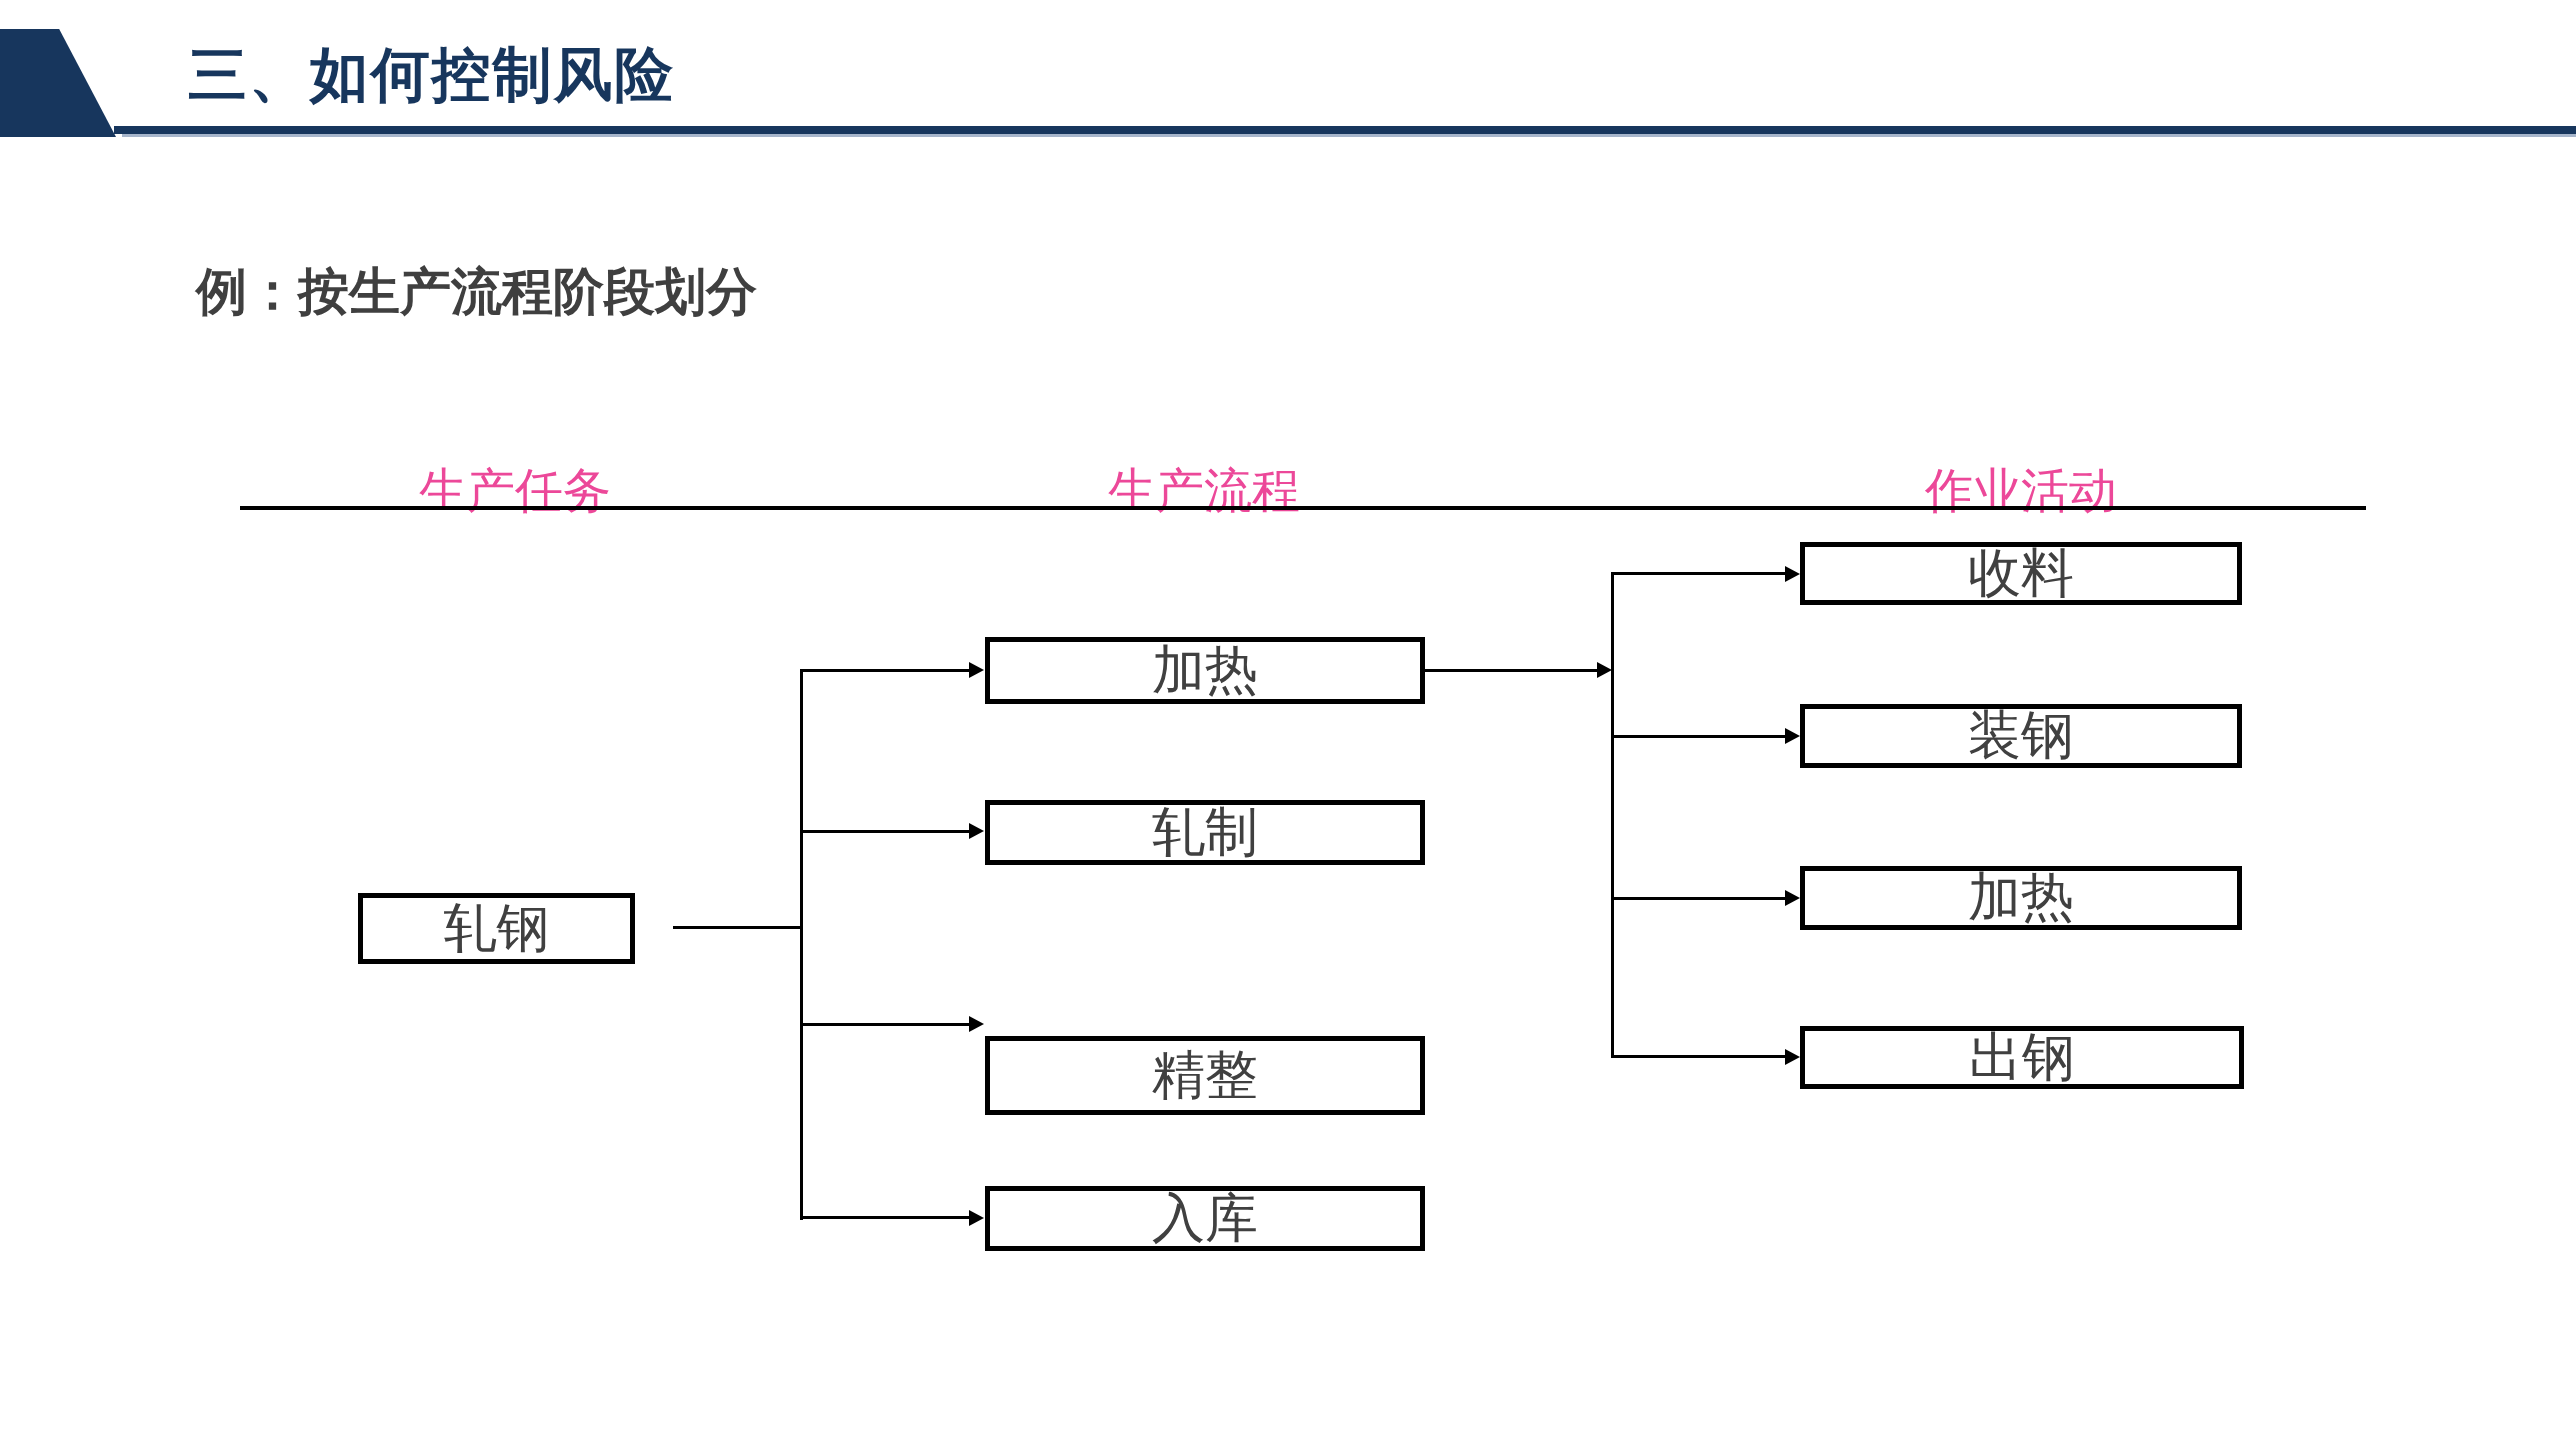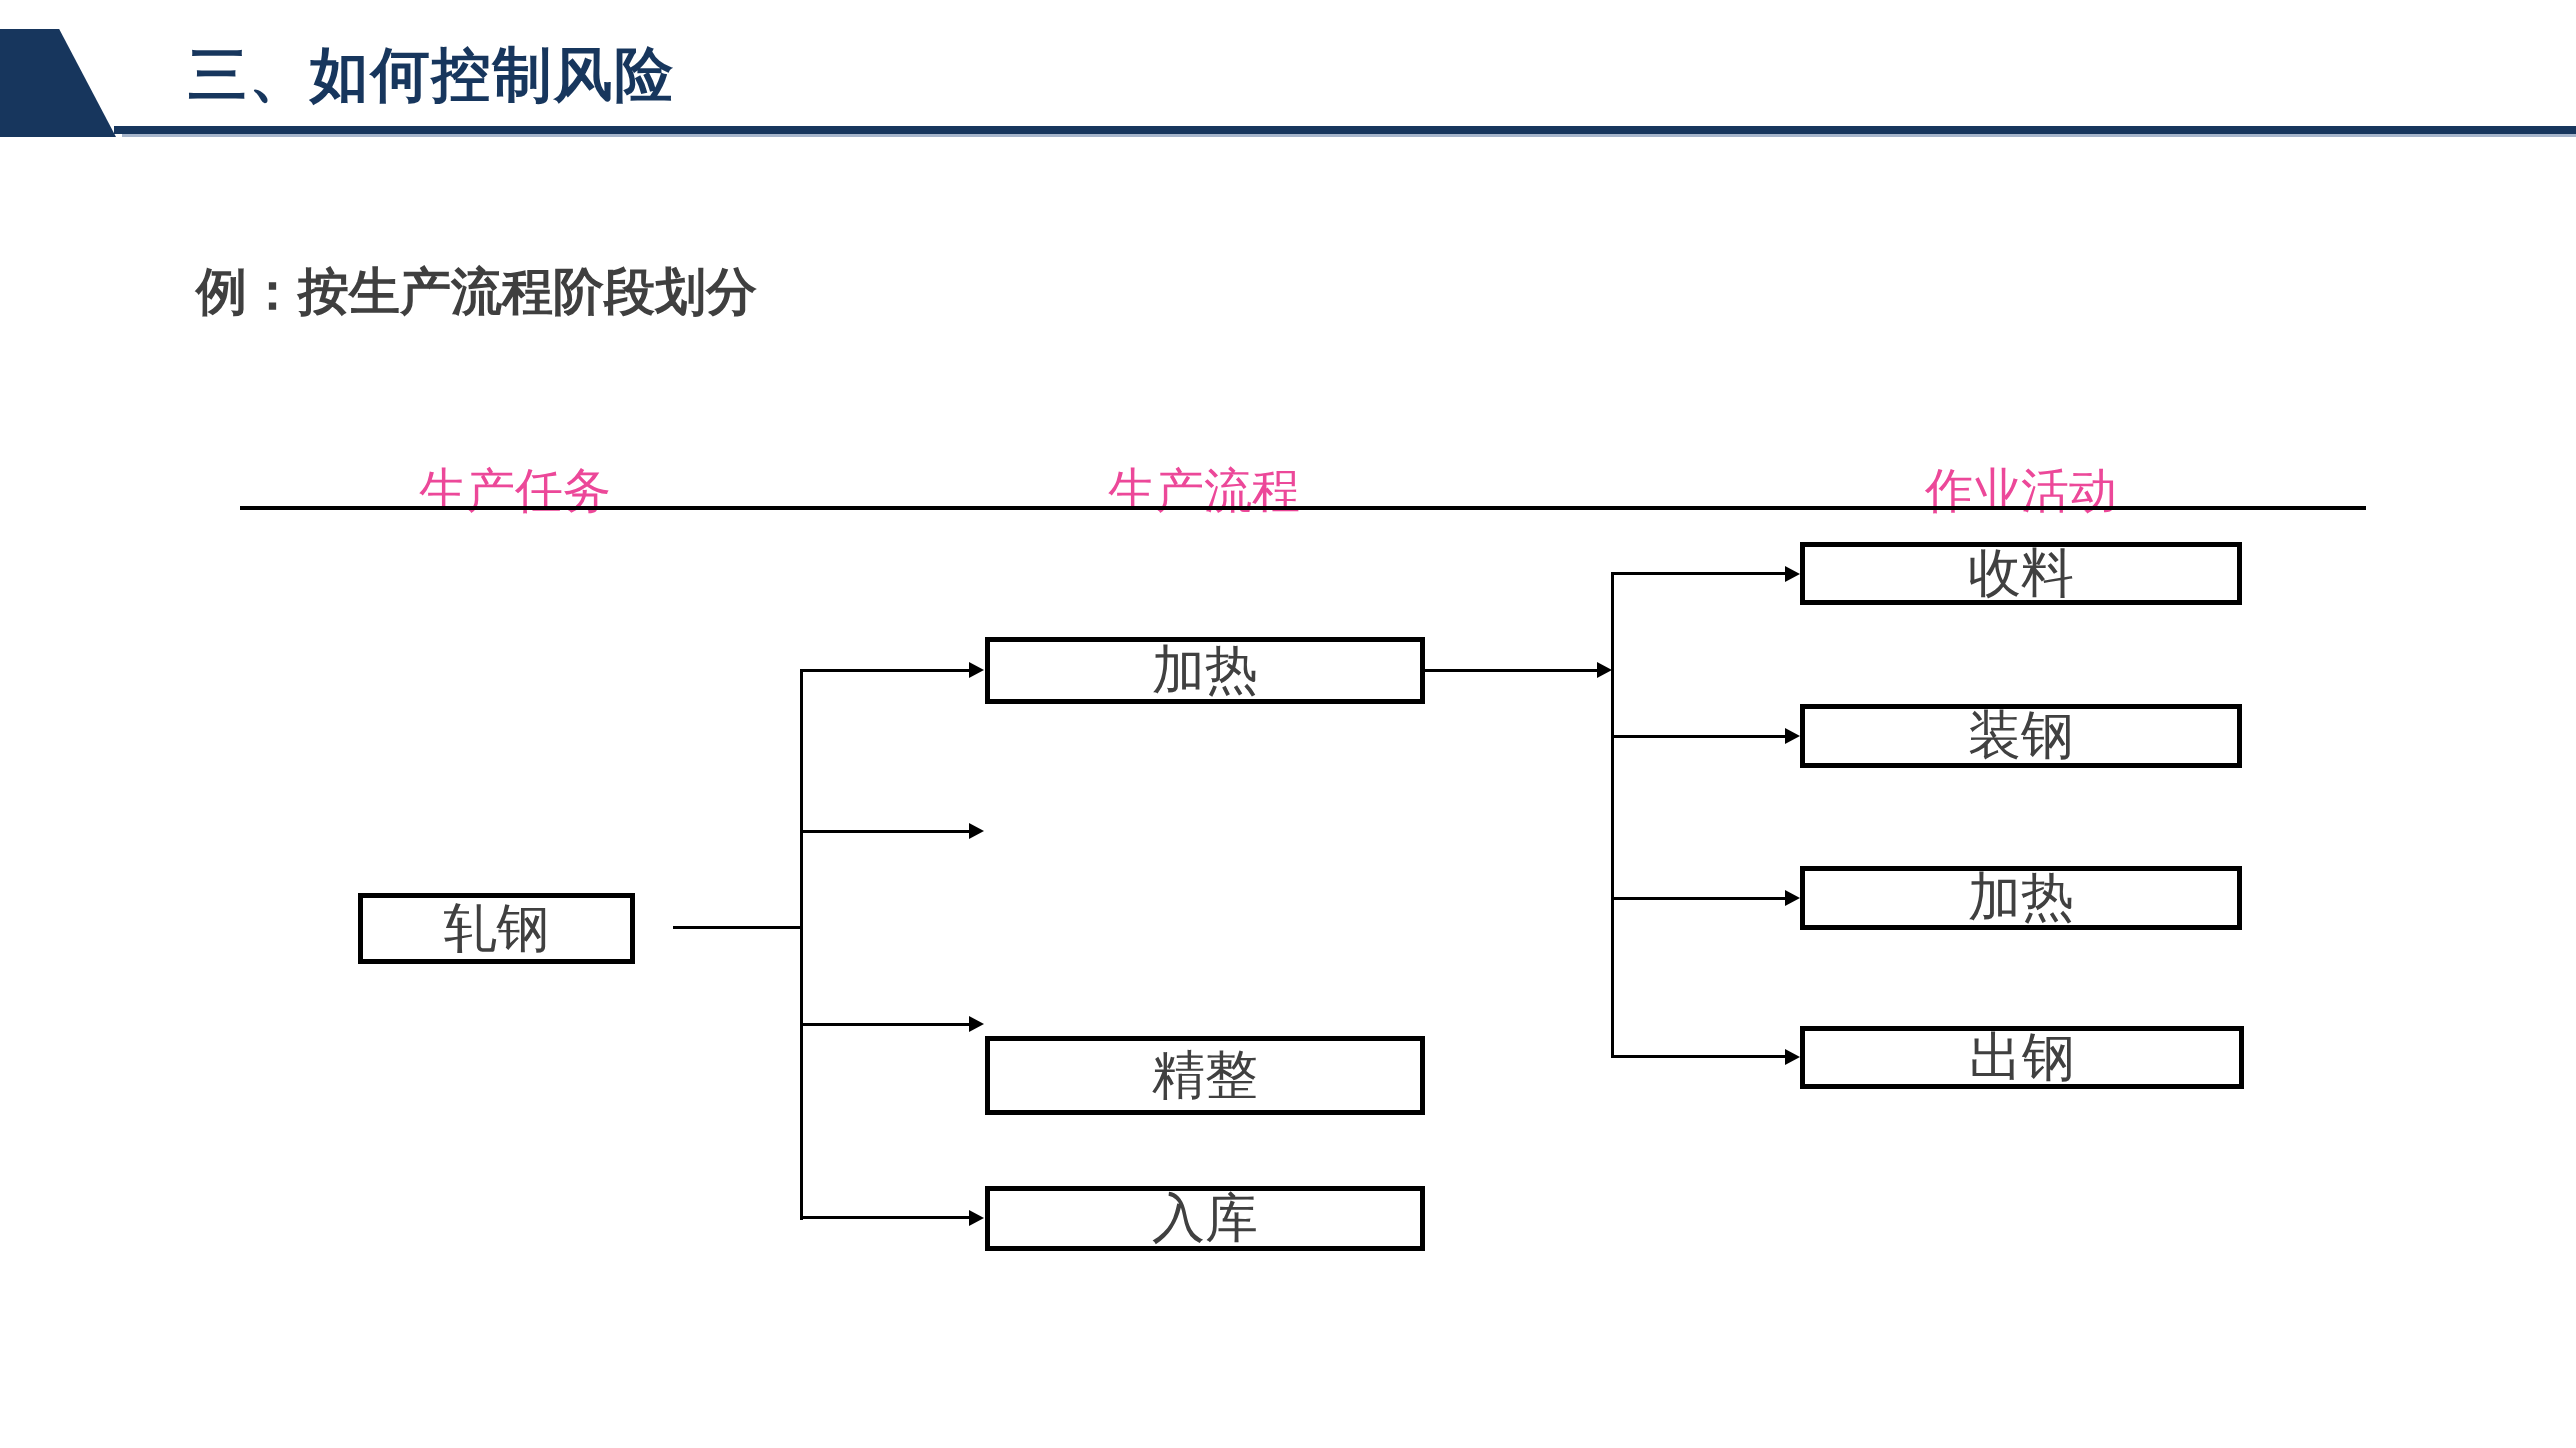--- a/index.html
+++ b/index.html
@@ -73,6 +73,7 @@
   <div class="node" style="left:358px;top:893px;width:277px;height:71px">轧钢</div>
 
   <div class="node" style="left:985px;top:637px;width:440px;height:67px">加热</div>
+  <div class="node" style="left:985px;top:800px;width:440px;height:65px">轧制</div>
   <div class="node" style="left:985px;top:1036px;width:440px;height:79px">精整</div>
   <div class="node" style="left:985px;top:1186px;width:440px;height:65px">入库</div>
 

